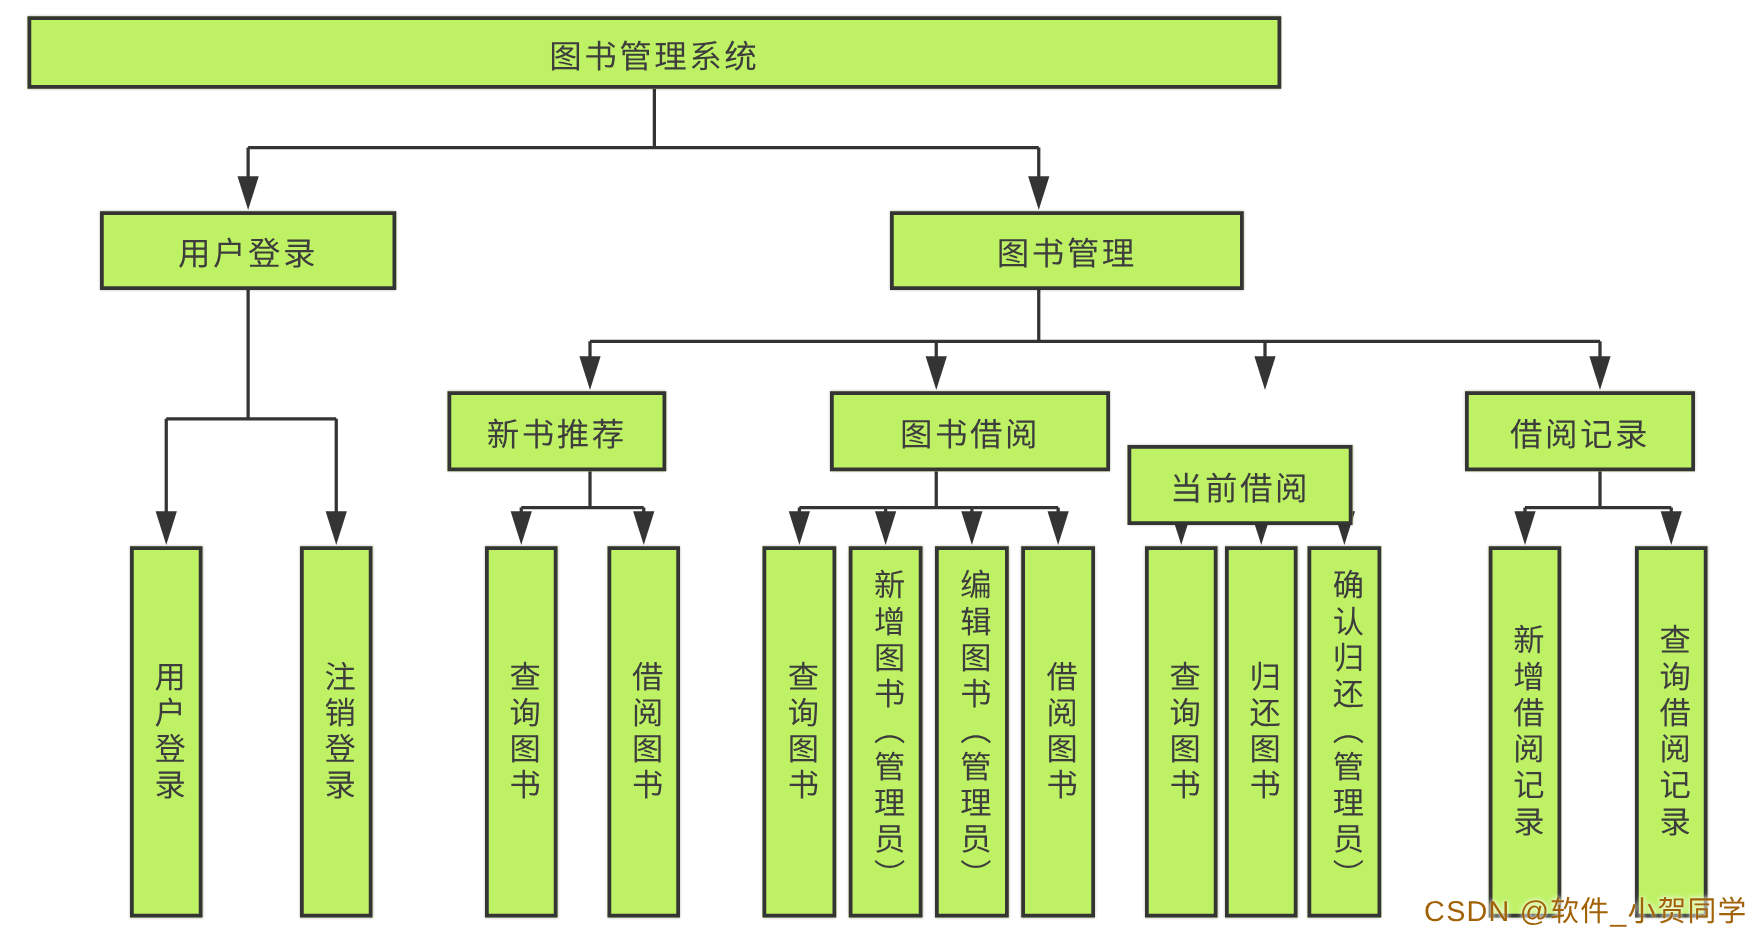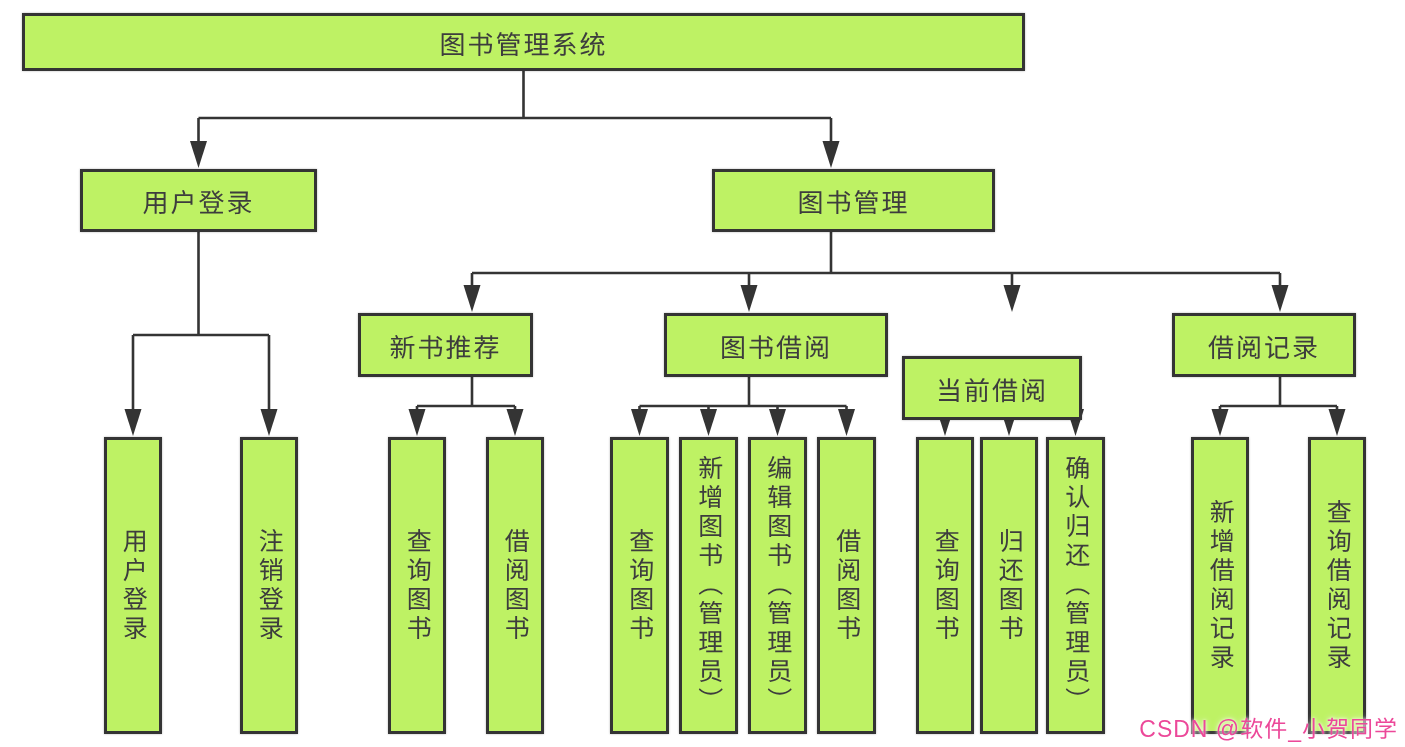--- a/index.html
+++ b/index.html
@@ -71,7 +71,7 @@
     bottom: 3px;
     font-size: 23px;
     letter-spacing: 1px;
-    color: #ec4899;
+    color: #a16207;
     text-shadow: 0 0 3px rgba(255,255,255,0.95), 0 0 6px rgba(255,255,255,0.9);
     z-index: 5;
     white-space: nowrap;

